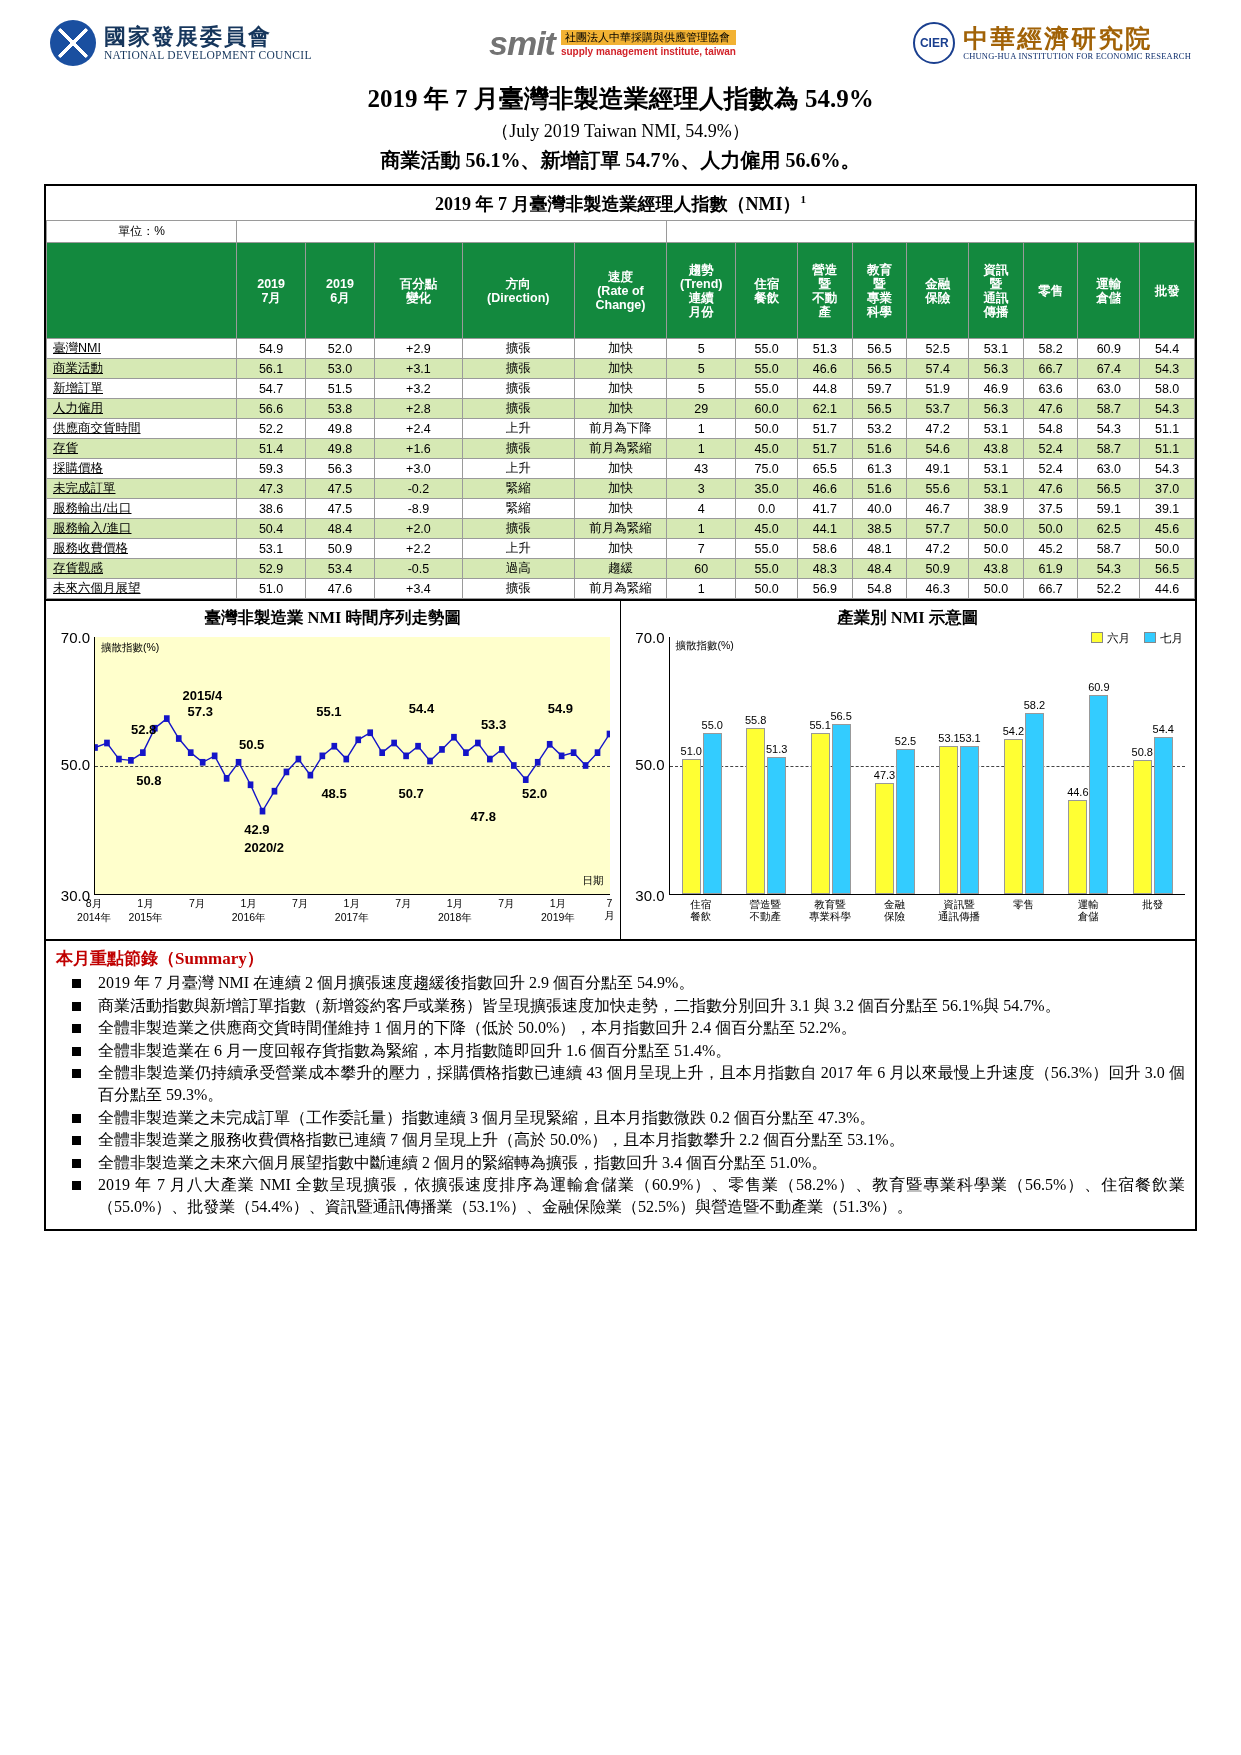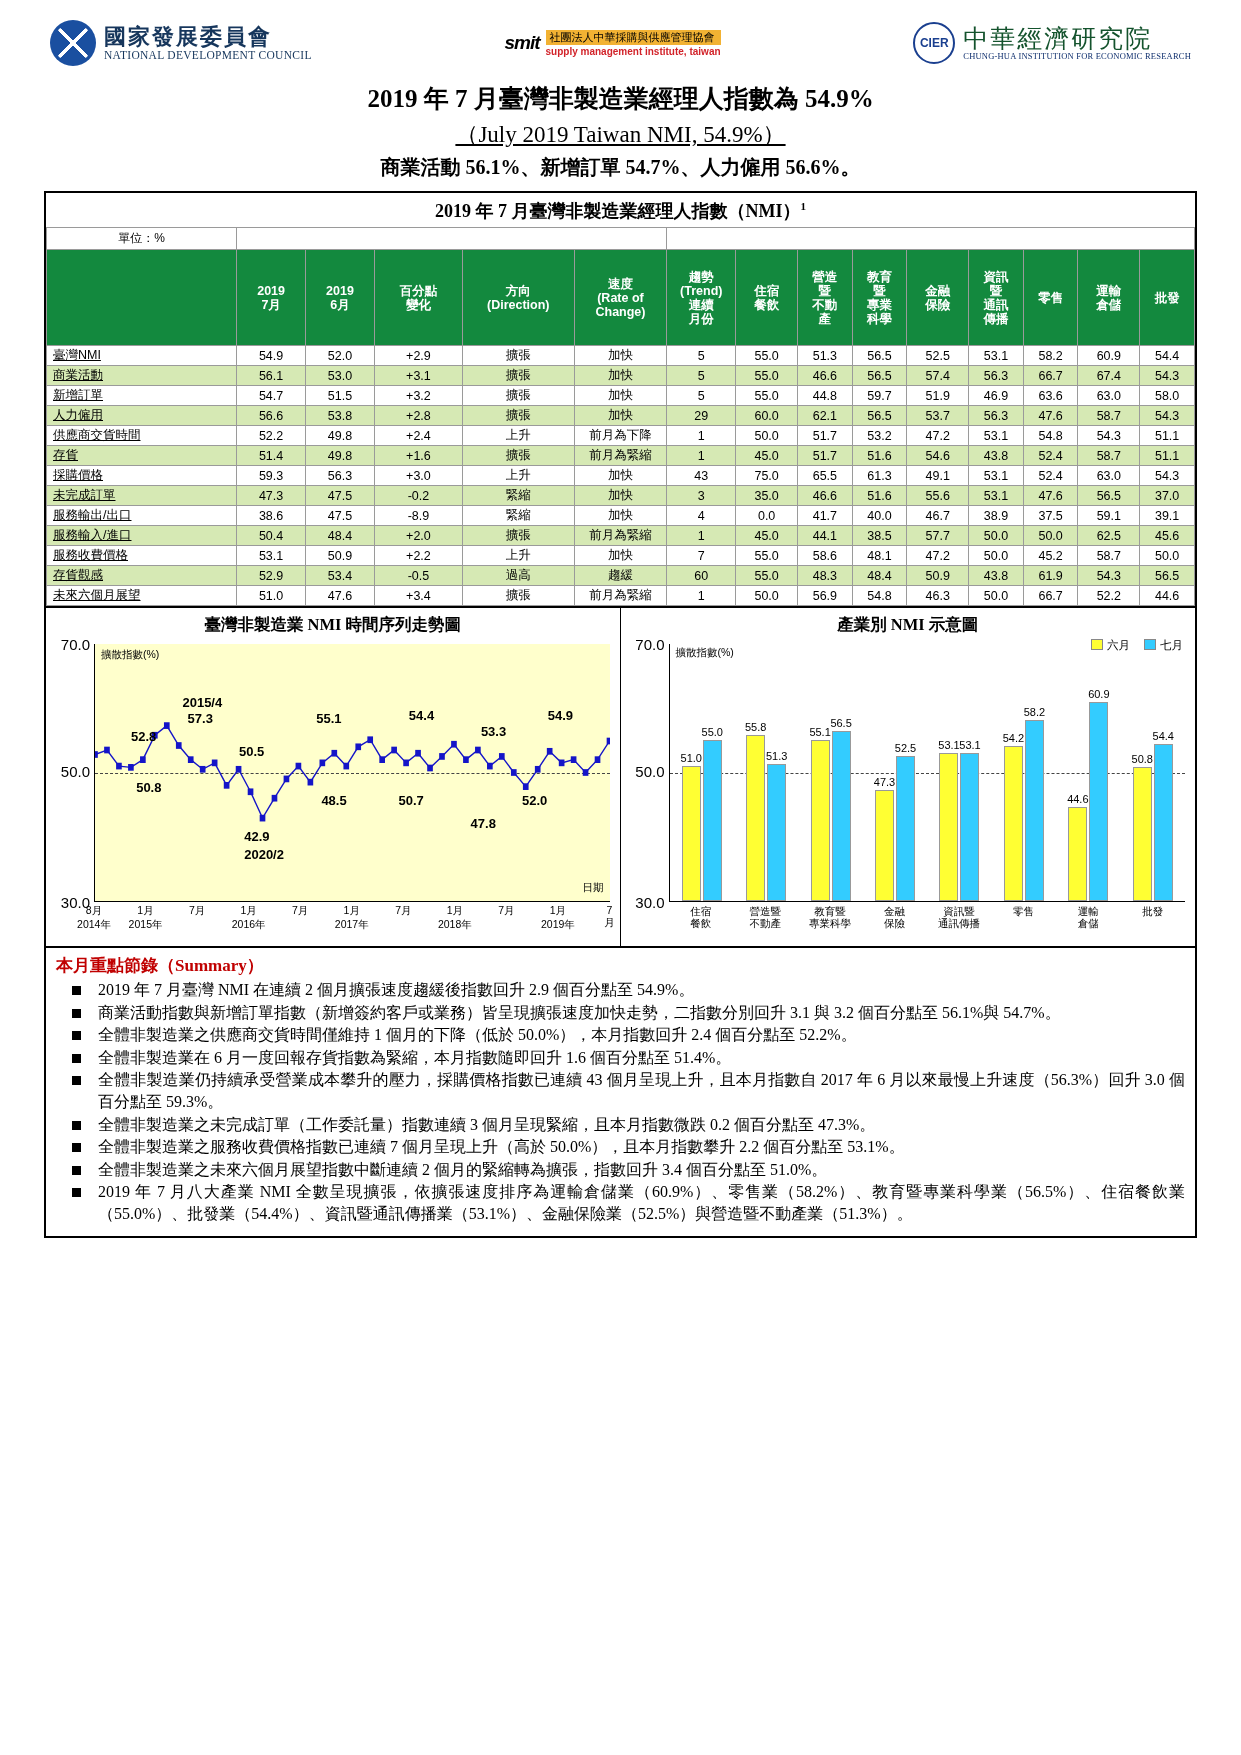--- a/index.html
+++ b/index.html
@@ -32,7 +32,7 @@
   .ndc-text .en { font-size:11.5px; color:#16365c; letter-spacing:.3px; }
 
   .smit { display:flex; align-items:center; gap:6px; }
-  .smit-logo { font-family:"Liberation Sans", sans-serif; font-size:19px; font-weight:bold; color:#000000; font-style:italic; letter-spacing:-1px; }
+  .smit-logo { font-family:"Liberation Sans", sans-serif; font-size:34px; font-weight:bold; color:#737373; font-style:italic; letter-spacing:-1px; }
   .smit-sub { font-family:"Liberation Sans", sans-serif; font-size:10px; color:#d2232a; font-weight:bold; }
   .smit-cn { font-size:11px; color:#000; }
   .smit-right { display:flex; flex-direction:column; gap:1px; }

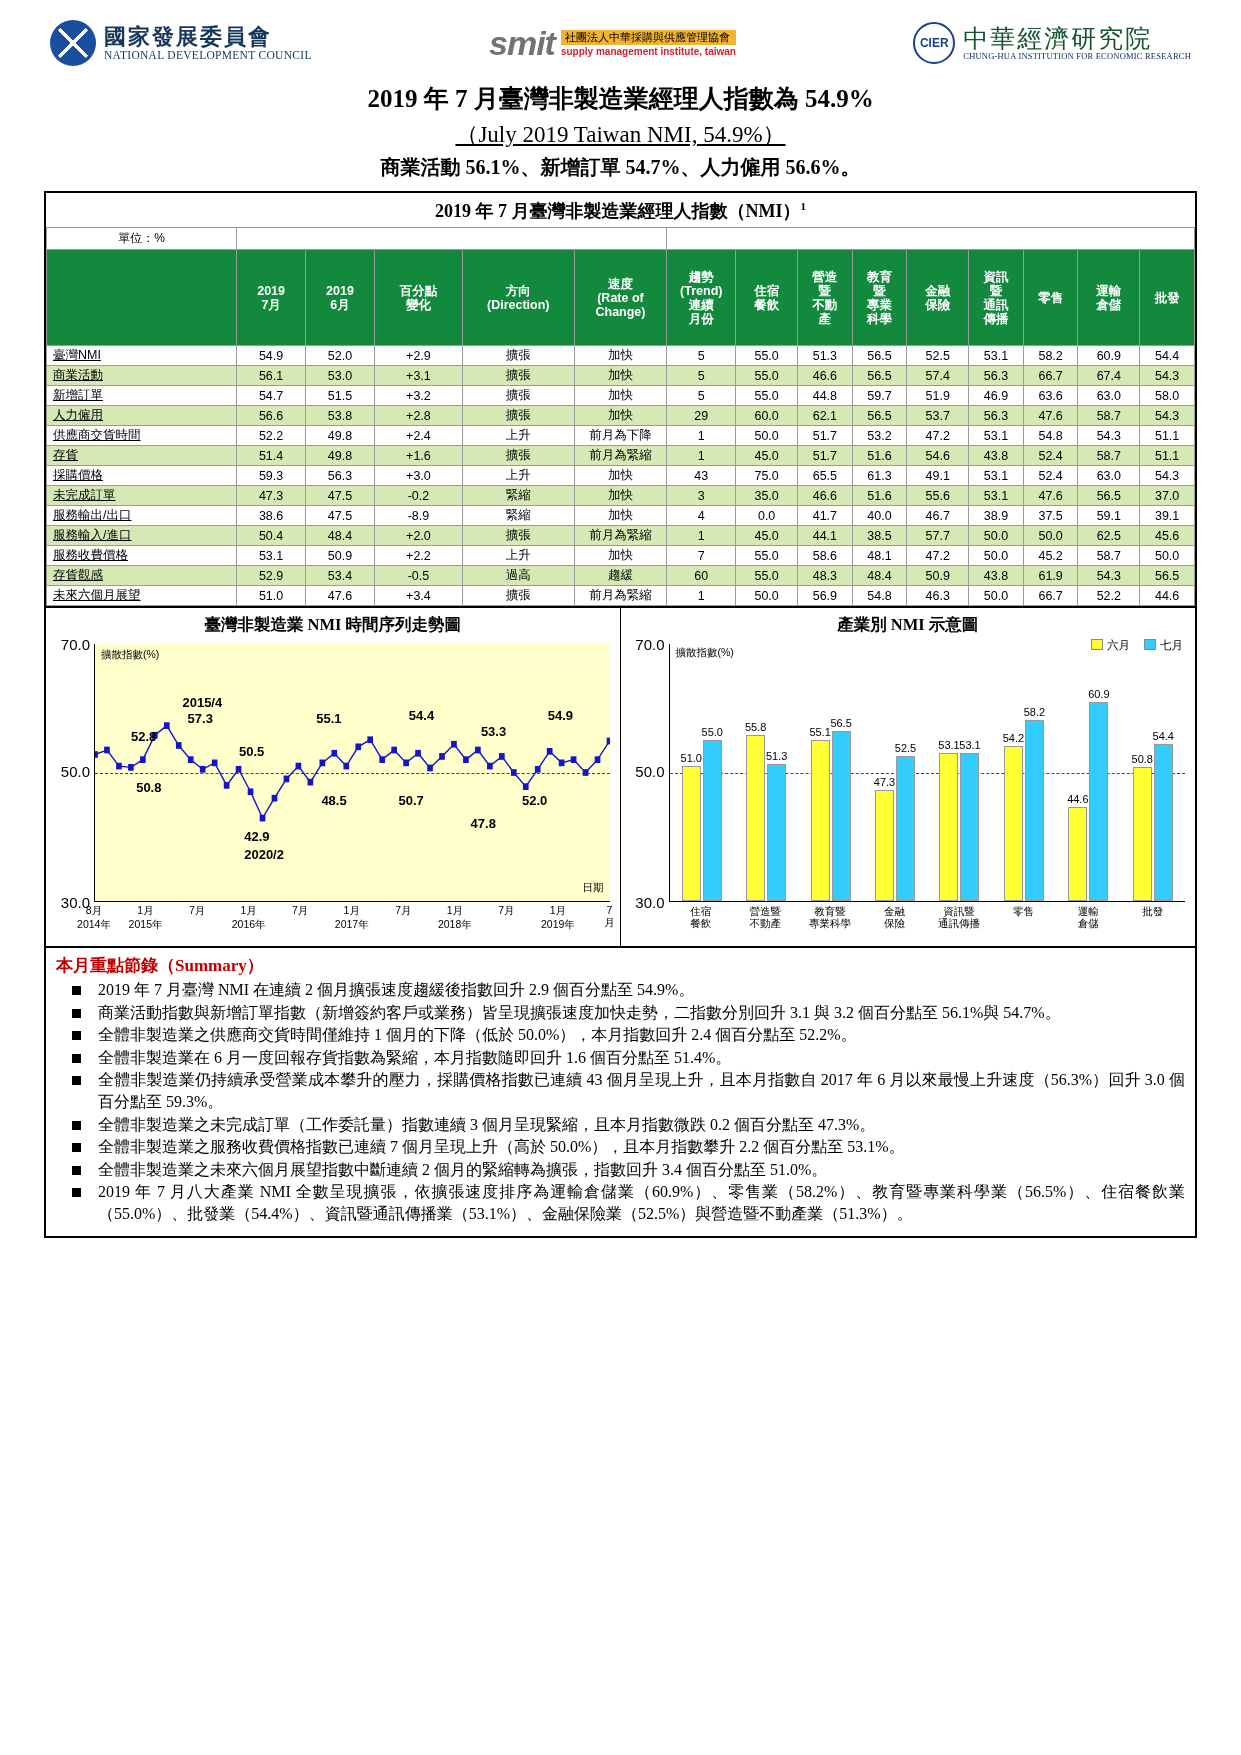--- a/index.html
+++ b/index.html
@@ -40,7 +40,7 @@
 
   .cier { display:flex; align-items:center; gap:8px; }
   .cier-mark { width:42px; height:42px; border-radius:50%; border:2.5px solid #1a3f8f; display:flex; align-items:center; justify-content:center; font-size:12px; font-weight:bold; color:#1a3f8f; font-family:"Liberation Sans", sans-serif; }
-  .cier-cn { font-size:25px; font-weight:normal; letter-spacing:2px; color:#14532d; line-height:1; }
+  .cier-cn { font-size:25px; font-weight:bold; letter-spacing:2px; color:#a16207; line-height:1; }
   .cier-en { font-size:8.5px; color:#0f2f6e; letter-spacing:.2px; }
 
   

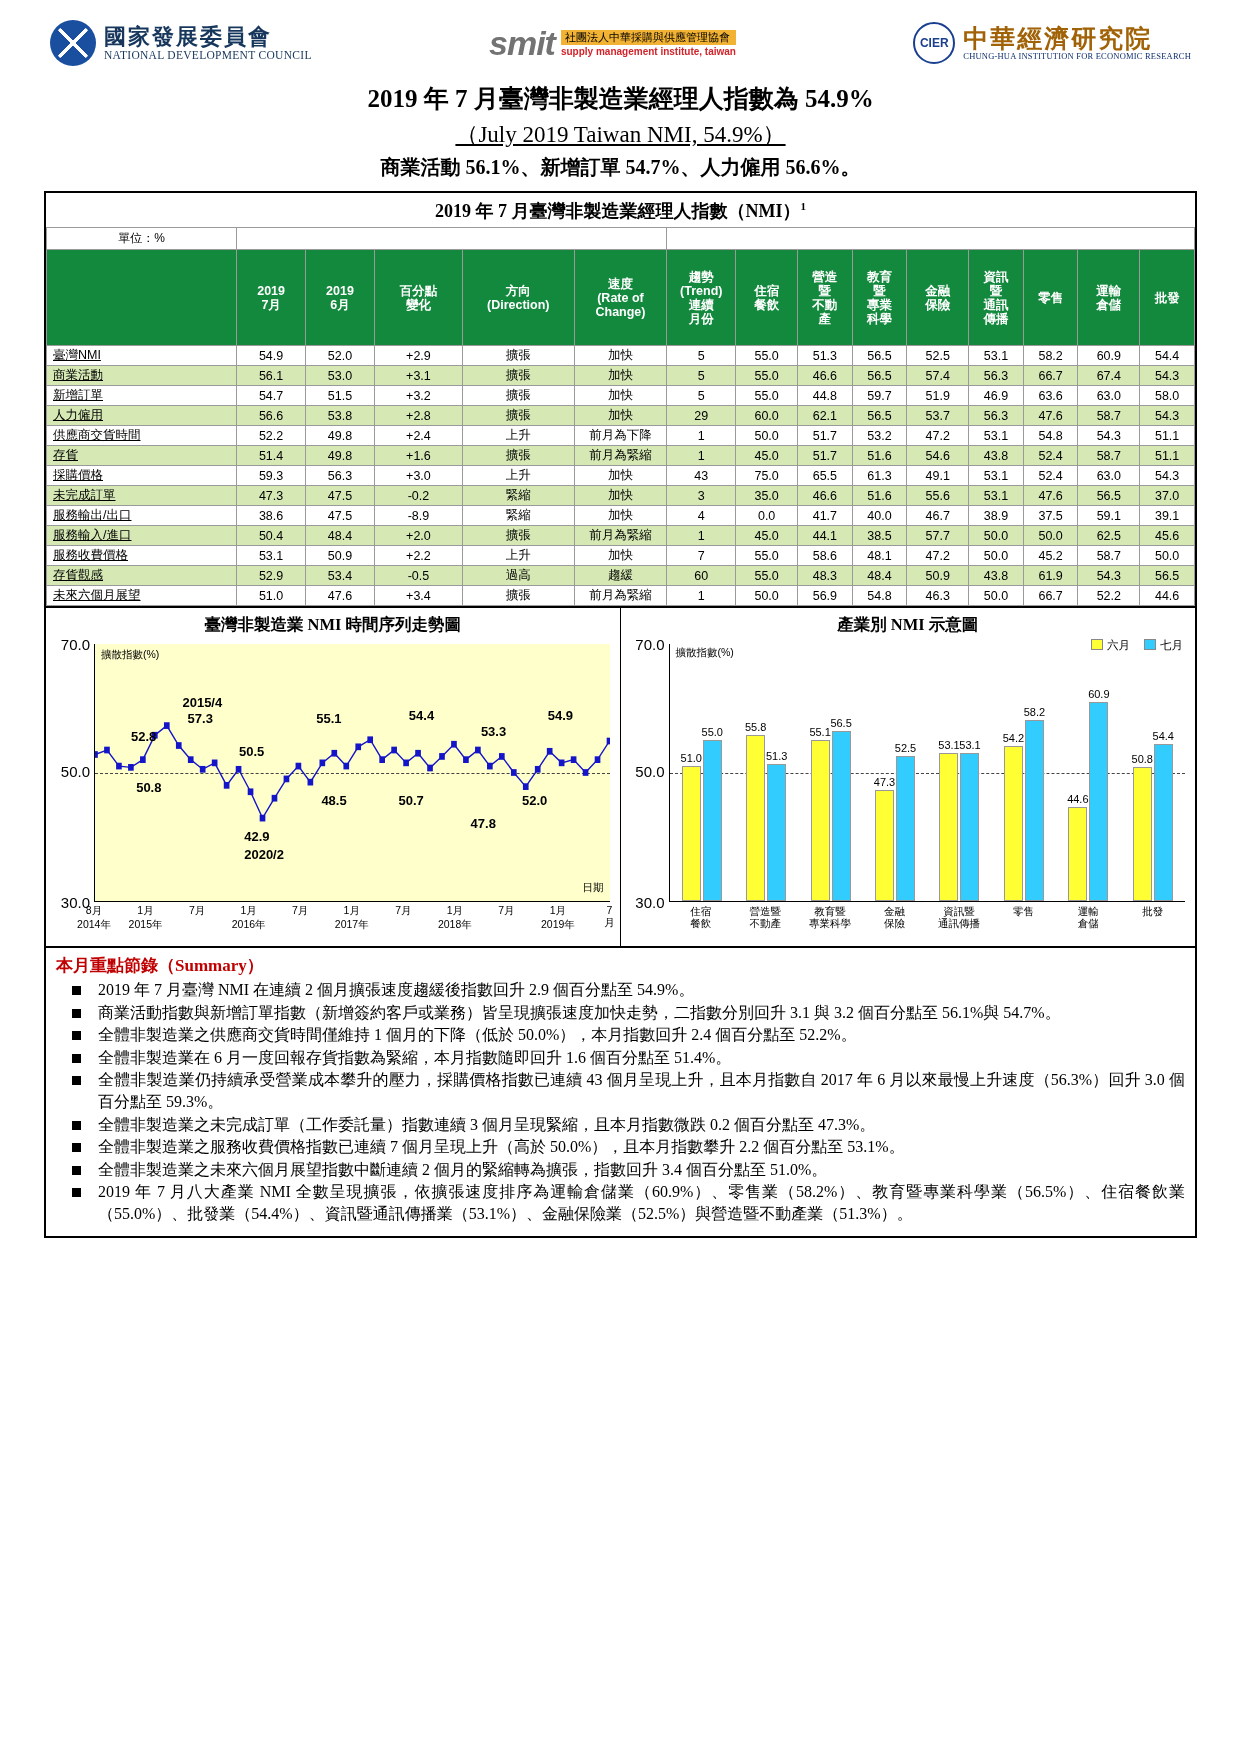--- a/index.html
+++ b/index.html
@@ -45,7 +45,7 @@
 
   
   .title1 { text-align:center; font-size:25px; font-weight:bold; margin-top:8px; }
-  .title2 { text-align:center; font-size:23px; margin-top:4px;text-decoration:underline; }
+  .title2 { text-align:center; font-size:18px; margin-top:4px; }
   .title3 { text-align:center; font-size:20px; font-weight:bold; margin-top:4px; }
 
   

